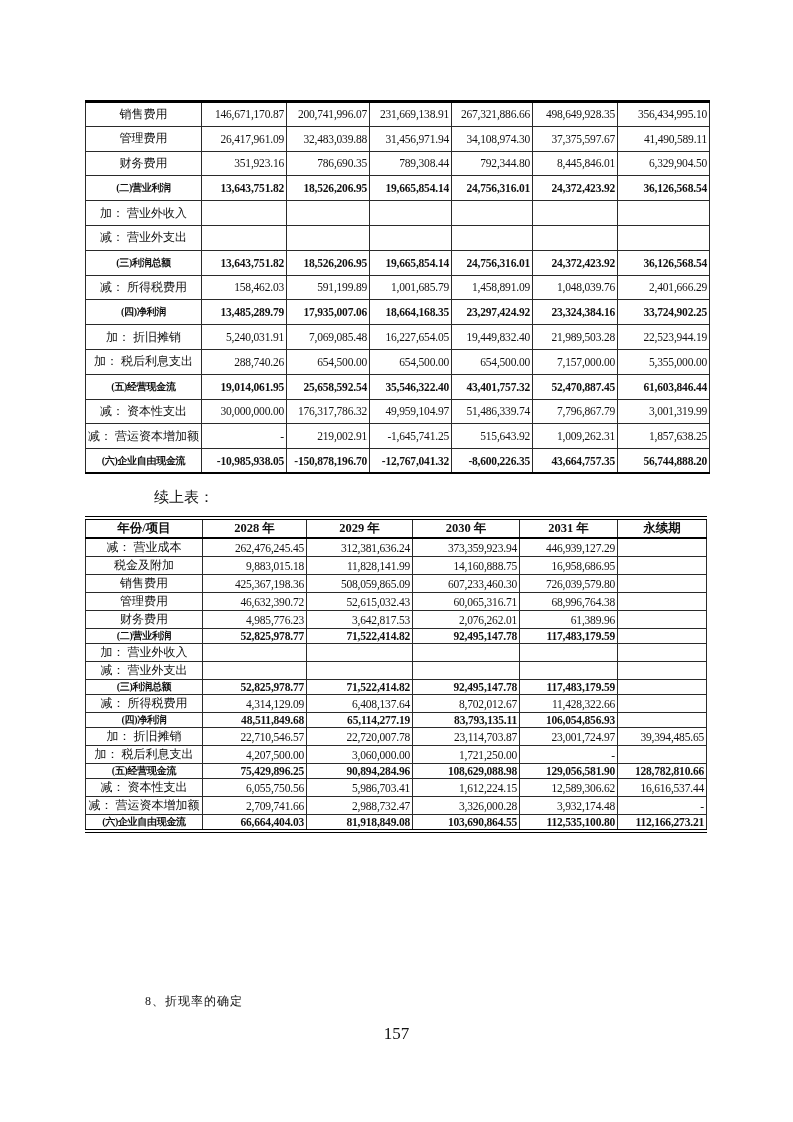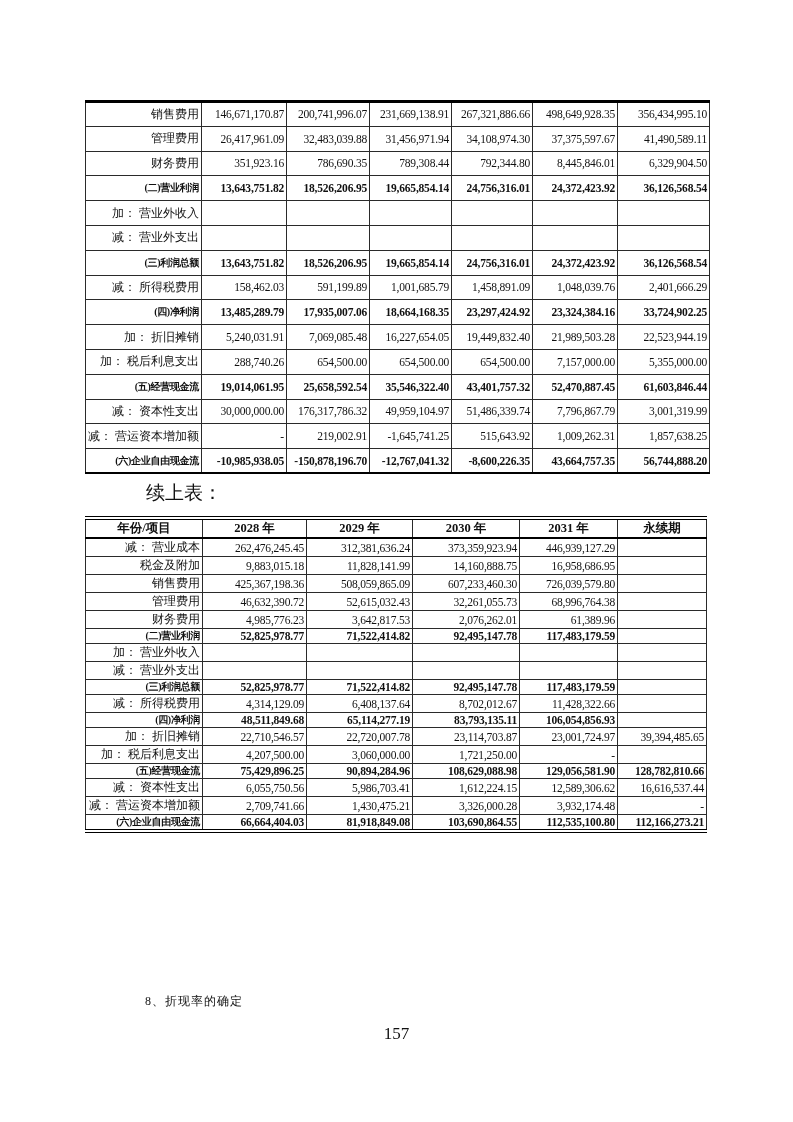--- a/index.html
+++ b/index.html
@@ -34,7 +34,7 @@
     font-size: 12.5px;
     border-bottom: 2px solid #000;
   }
-  .label-cell { text-align: right; padding-left: 4px; font-size: 12px; }
+  .label-cell { text-align: center; padding-left: 4px; font-size: 12px; }
   .num-cell { text-align: right; padding-right: 3px; font-size: 11.5px; letter-spacing: -0.2px; }
   .bold-row td { font-weight: bold; }
   .bold-row .label-cell { font-size: 10px; letter-spacing: -0.3px; }

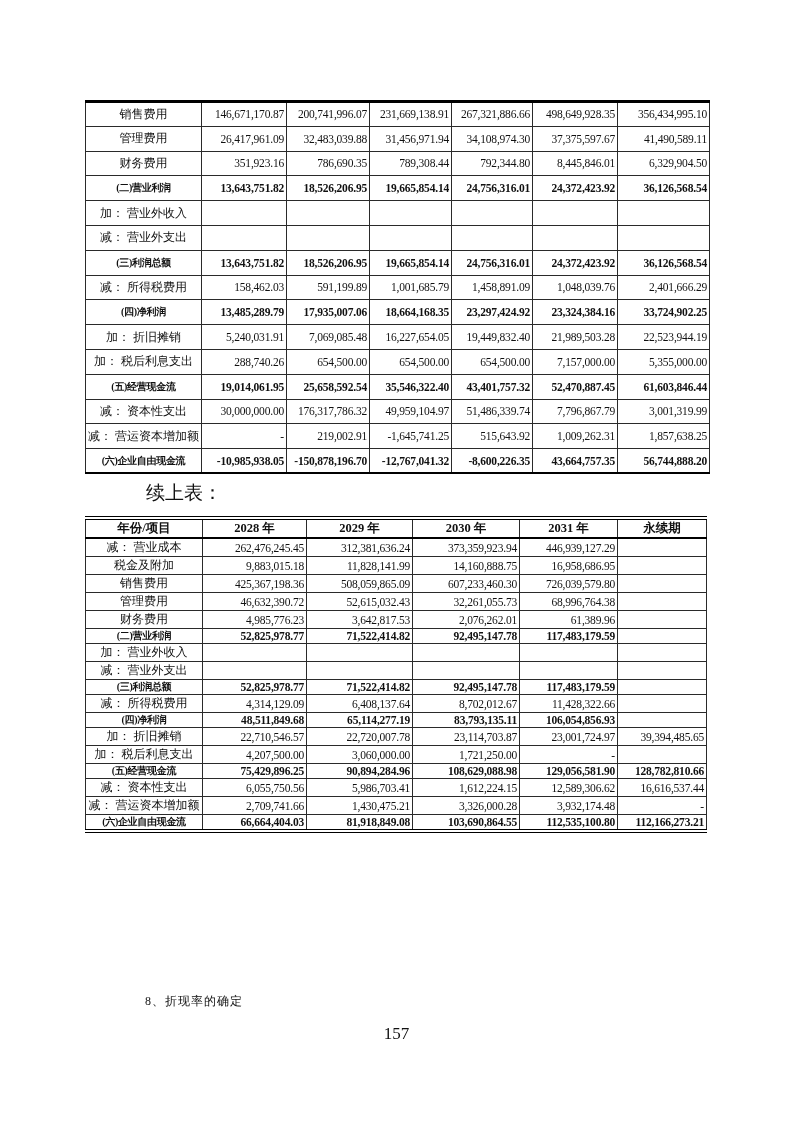--- a/index.html
+++ b/index.html
@@ -42,8 +42,8 @@
     position: absolute;
     left: 146px;
     top: 480px;
-    margin: 0;
-    font-size: 19px;
+    margin: 8px;
+    font-size: 15px;
   }
   .section-heading {
     position: absolute;

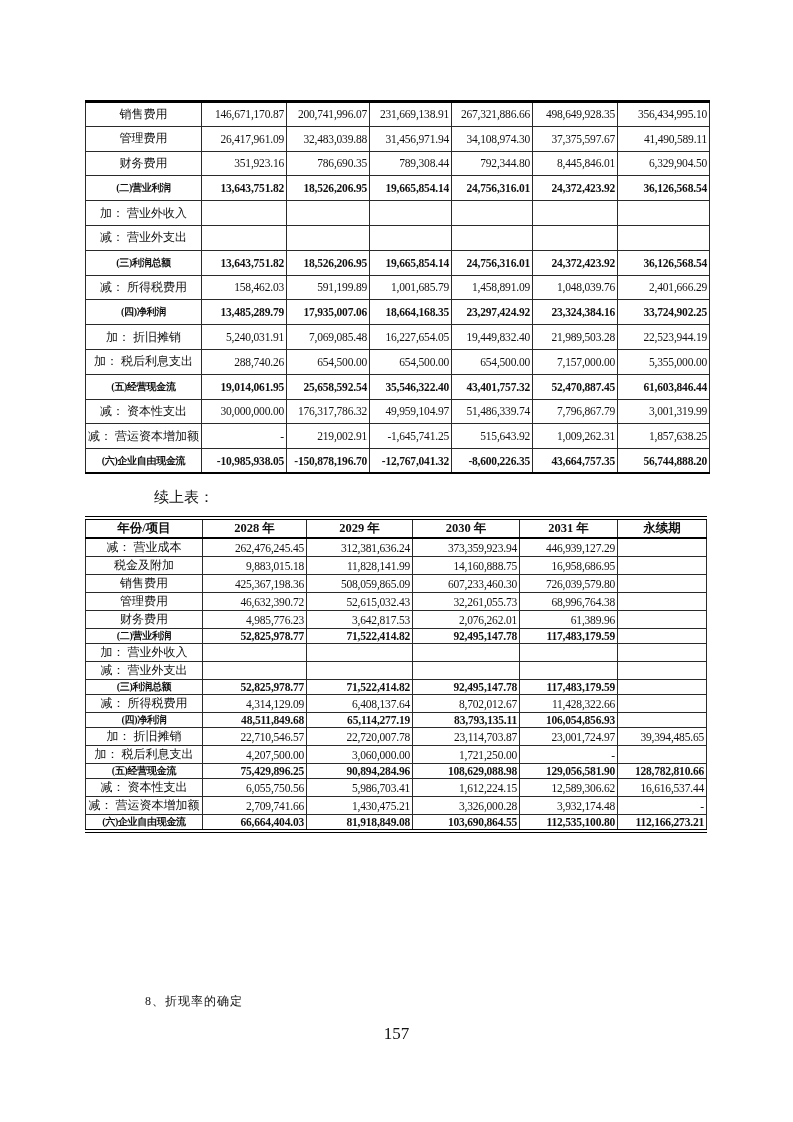--- a/index.html
+++ b/index.html
@@ -267,7 +267,7 @@
           <td class="label-cell">管理费用</td>
           <td class="num-cell">46,632,390.72</td>
           <td class="num-cell">52,615,032.43</td>
-          <td class="num-cell">32,261,055.73</td>
+          <td class="num-cell">60,065,316.71</td>
           <td class="num-cell">68,996,764.38</td>
           <td class="num-cell"></td>
         </tr>

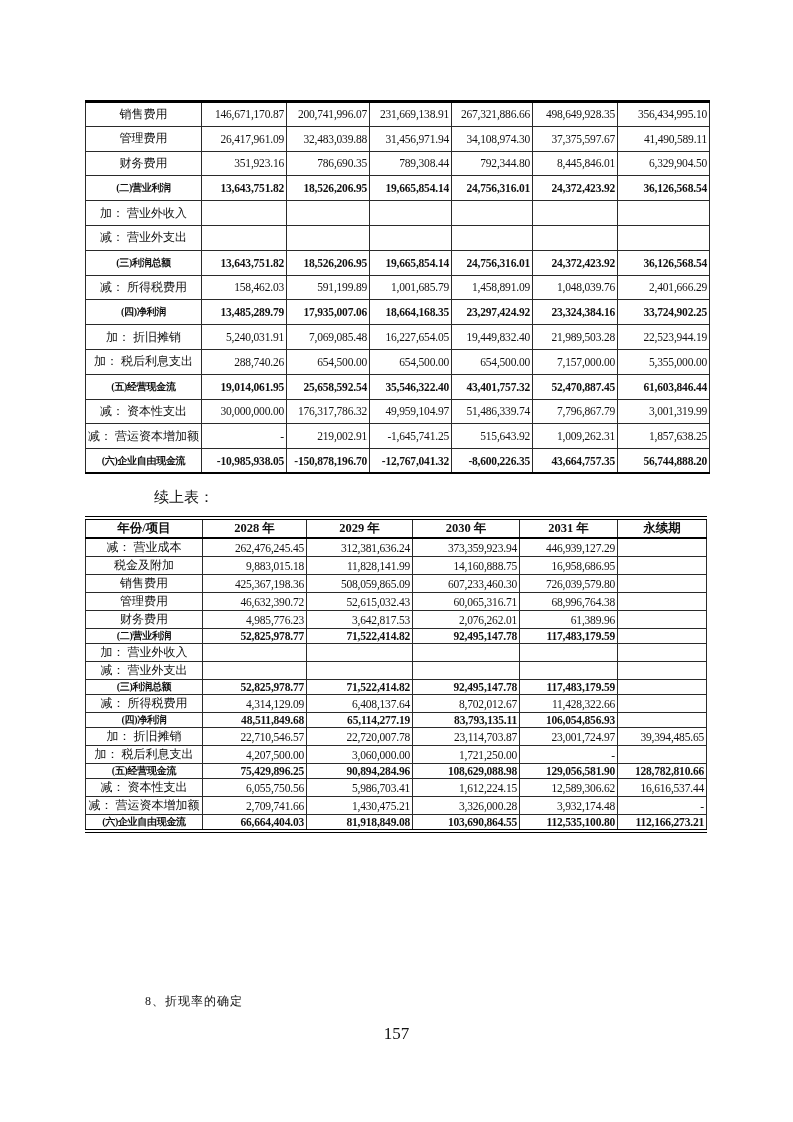--- a/index.html
+++ b/index.html
@@ -362,7 +362,7 @@
         <tr>
           <td class="label-cell">减： 营运资本增加额</td>
           <td class="num-cell">2,709,741.66</td>
-          <td class="num-cell">1,430,475.21</td>
+          <td class="num-cell">2,988,732.47</td>
           <td class="num-cell">3,326,000.28</td>
           <td class="num-cell">3,932,174.48</td>
           <td class="num-cell">-</td>

